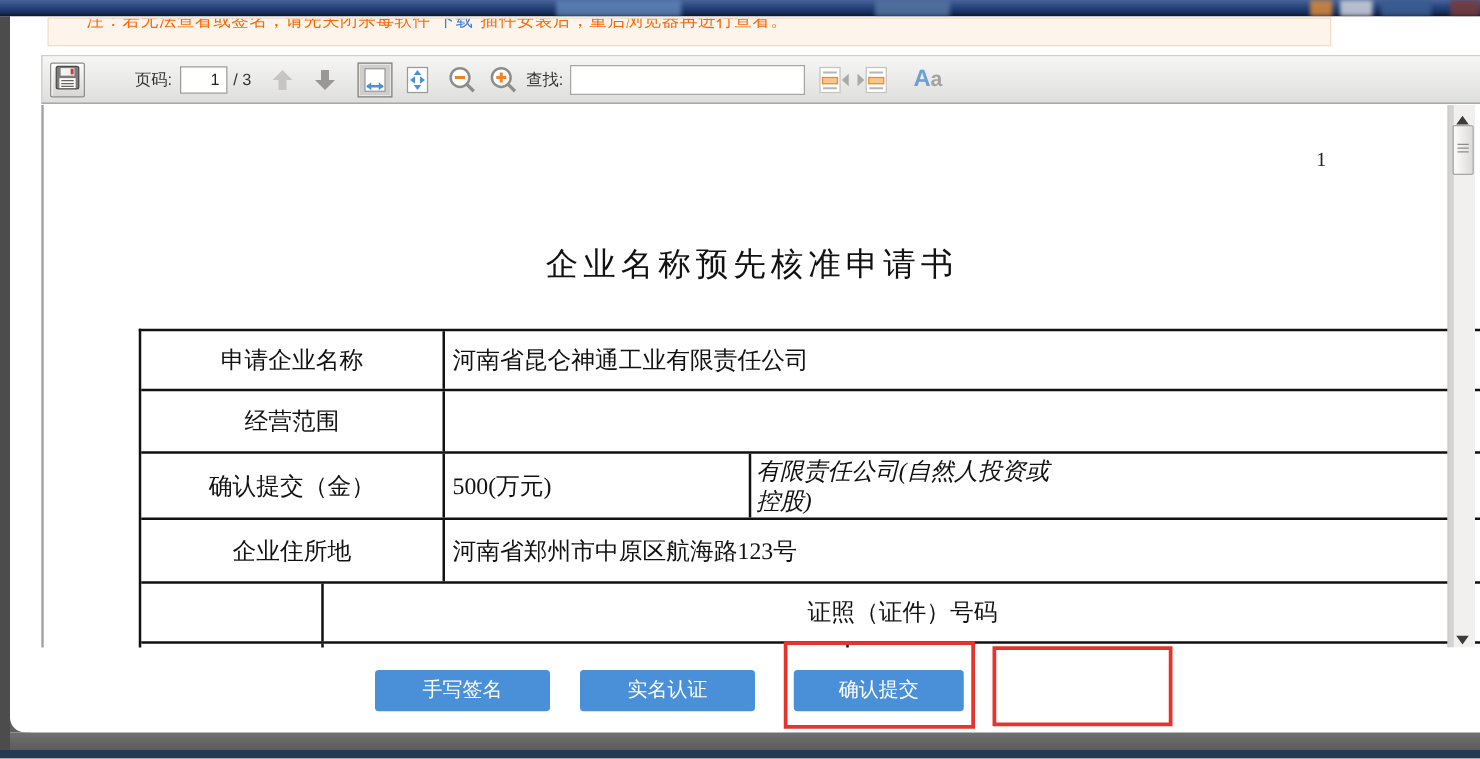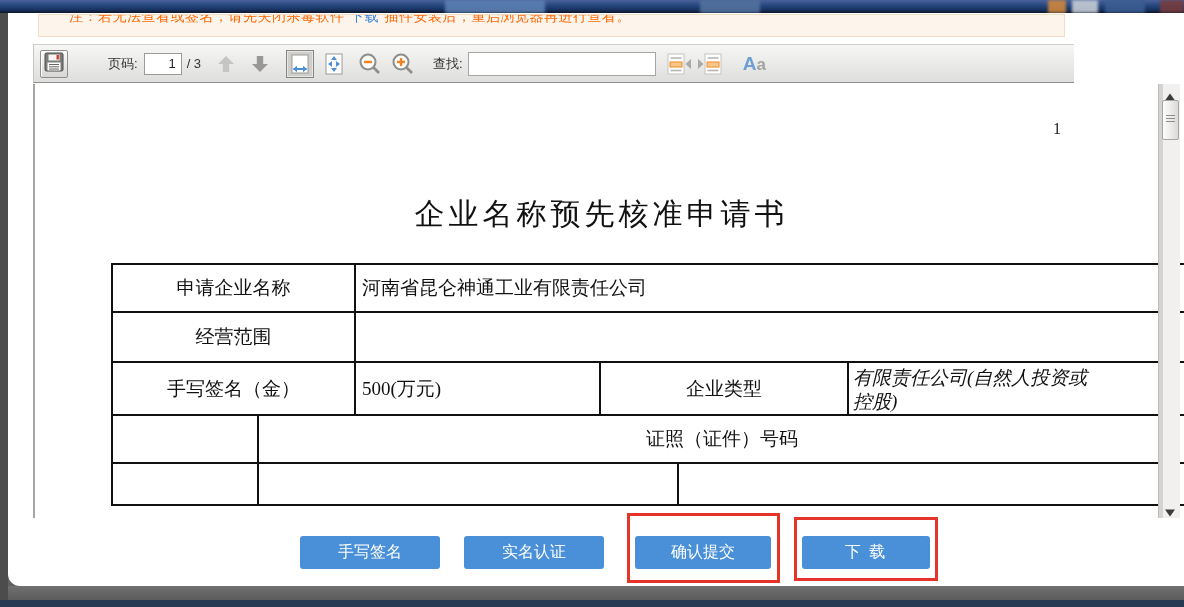--- a/index.html
+++ b/index.html
@@ -26,7 +26,7 @@
   #notice a.dl { color:#3d7fd9; text-decoration:none; }
 
   
-  #toolbar { position:absolute; left:25px; top:31px; width:1041px; height:39px;
+  #toolbar { position:absolute; left:25px; top:31px; width:1151px; height:39px;
              background:linear-gradient(#f6f6f5,#dededc);
              border-top:1px solid #cfcfcd; border-bottom:1px solid #8f8f8e; border-left:1px solid #c4c4c2;
              display:flex; align-items:center; font-size:13px; color:#333; }

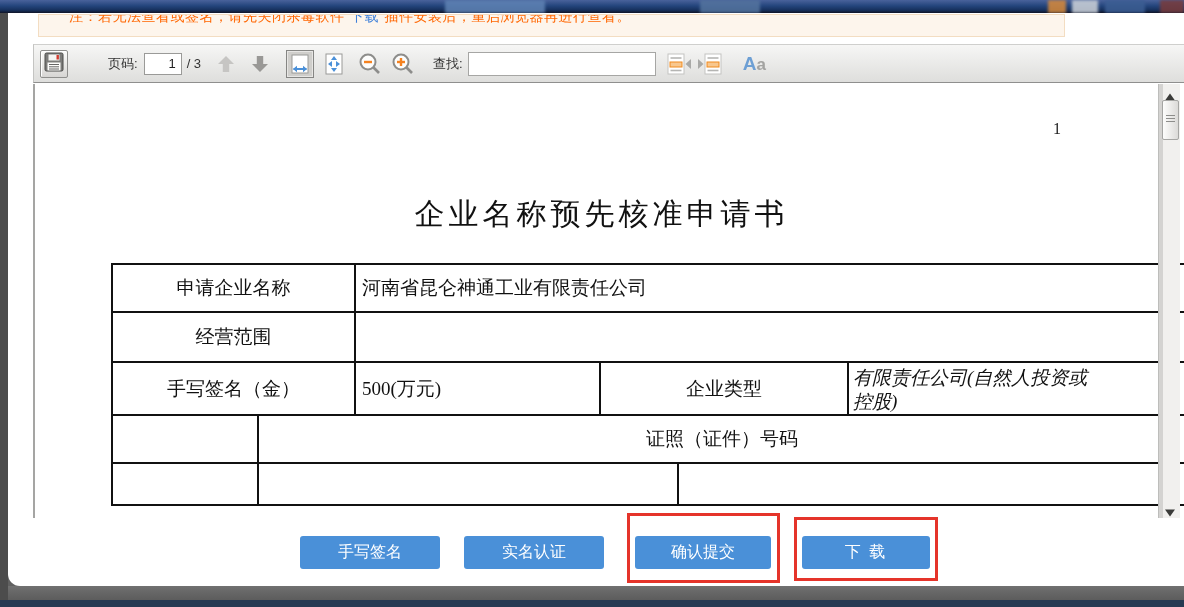--- a/index.html
+++ b/index.html
@@ -46,7 +46,7 @@
   #fit-page-btn { width:28px; height:28px; margin-left:6px; }
   #zoom-out-btn,#zoom-in-btn { width:28px; height:28px; }
   #zoom-out-btn { margin-left:8px; } #zoom-in-btn { margin-left:5px; }
-  #find-label { margin-left:16px; }
+  #find-label { margin-left:4px; }
   #find-input { width:188px; height:24px; margin-left:5px; border:1px solid #a6a6a4; background:#fff;
                 font-size:13px; padding:0 4px; color:#222; }
   #find-prev-btn { margin-left:10px; } #find-next-btn { margin-left:5px; }

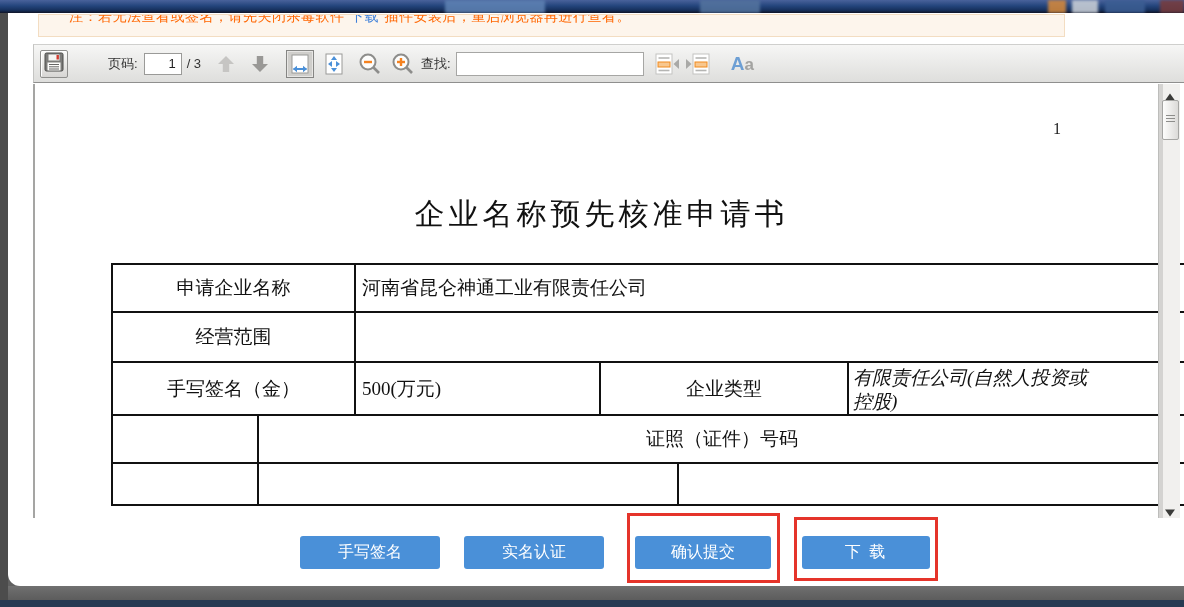--- a/index.html
+++ b/index.html
@@ -59,7 +59,7 @@
   #doc-page-number { position:absolute; left:1018px; top:36px; font-family:"Liberation Serif","DejaVu Serif",serif;
                      font-size:16px; color:#222; }
   #doc-title { position:absolute; left:76px; top:110px; width:981px; text-align:center;
-               font-family:"Liberation Serif","DejaVu Serif",serif; font-size:30px; color:#111; letter-spacing:4px; }
+               font-family:"Liberation Serif","DejaVu Serif",serif; font-size:26px; color:#111; letter-spacing:4px; }
   #doc-table { position:absolute; left:76px; top:179px; width:1076px;
                border:2px solid #111; border-bottom:none;
                font-family:"Liberation Serif","DejaVu Serif",serif; font-size:19px; color:#111; }

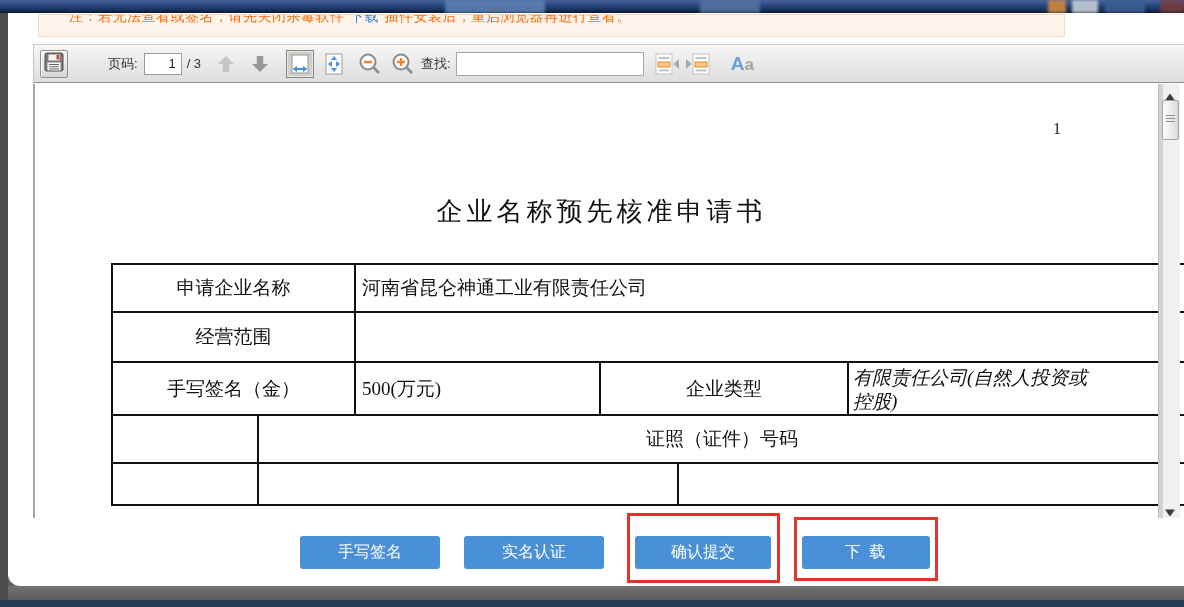--- a/index.html
+++ b/index.html
@@ -225,7 +225,7 @@
           <div class="tcell val wrest"></div>
         </div>
         <div class="trow r3">
-          <div class="tcell lbl bdr w243">手写签名（金）</div>
+          <div class="tcell lbl bdr w243">确认提交（金）</div>
           <div class="tcell val num-right bdr w245">500(万元)</div>
           <div class="tcell lbl bdr w248">企业类型</div>
           <div class="tcell wrapcell w245b">有限责任公司(自然人投资或控股)</div>

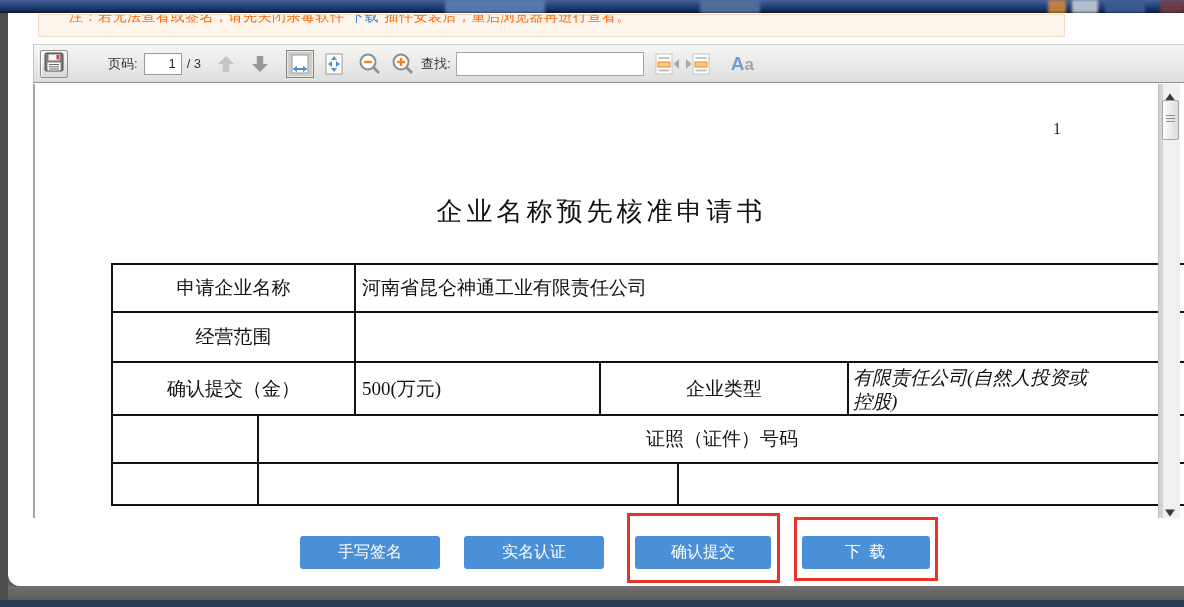--- a/index.html
+++ b/index.html
@@ -227,7 +227,6 @@
         <div class="trow r3">
           <div class="tcell lbl bdr w243">确认提交（金）</div>
           <div class="tcell val num-right bdr w245">500(万元)</div>
-          <div class="tcell lbl bdr w248">企业类型</div>
           <div class="tcell wrapcell w245b">有限责任公司(自然人投资或控股)</div>
         </div>
         <div class="trow r5">

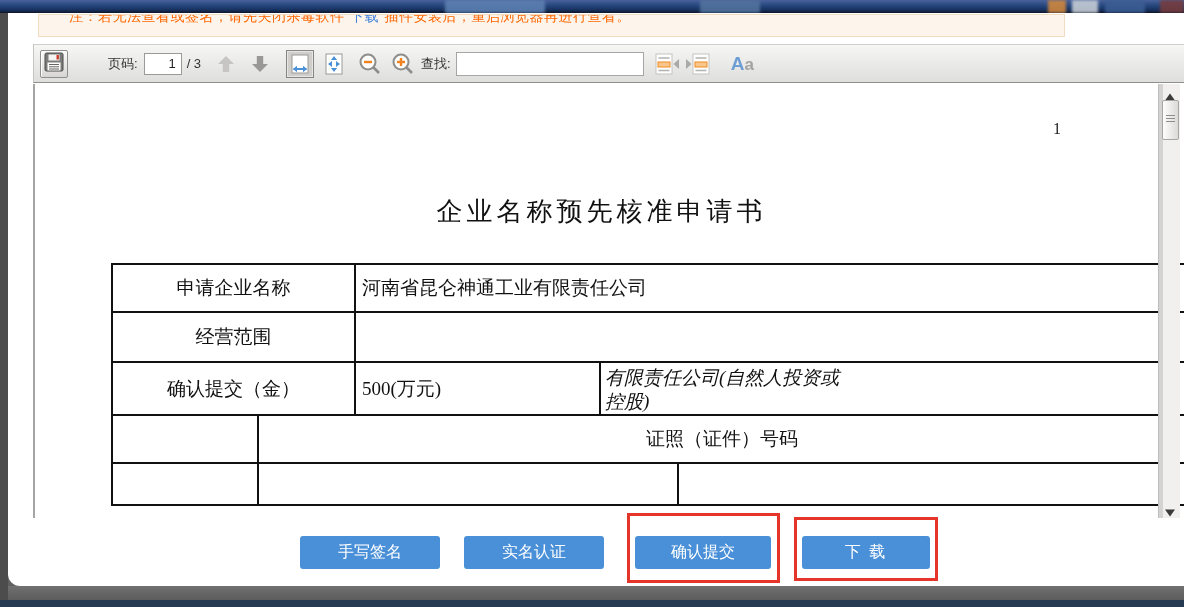--- a/index.html
+++ b/index.html
@@ -229,6 +229,10 @@
           <div class="tcell val num-right bdr w245">500(万元)</div>
           <div class="tcell wrapcell w245b">有限责任公司(自然人投资或控股)</div>
         </div>
+        <div class="trow r4">
+          <div class="tcell lbl bdr w243">企业住所地</div>
+          <div class="tcell val wrest">河南省郑州市中原区航海路123号</div>
+        </div>
         <div class="trow r5">
           <div class="tcell bdr w146"></div>
           <div class="tcell lbl w415">证照（证件）号码</div>

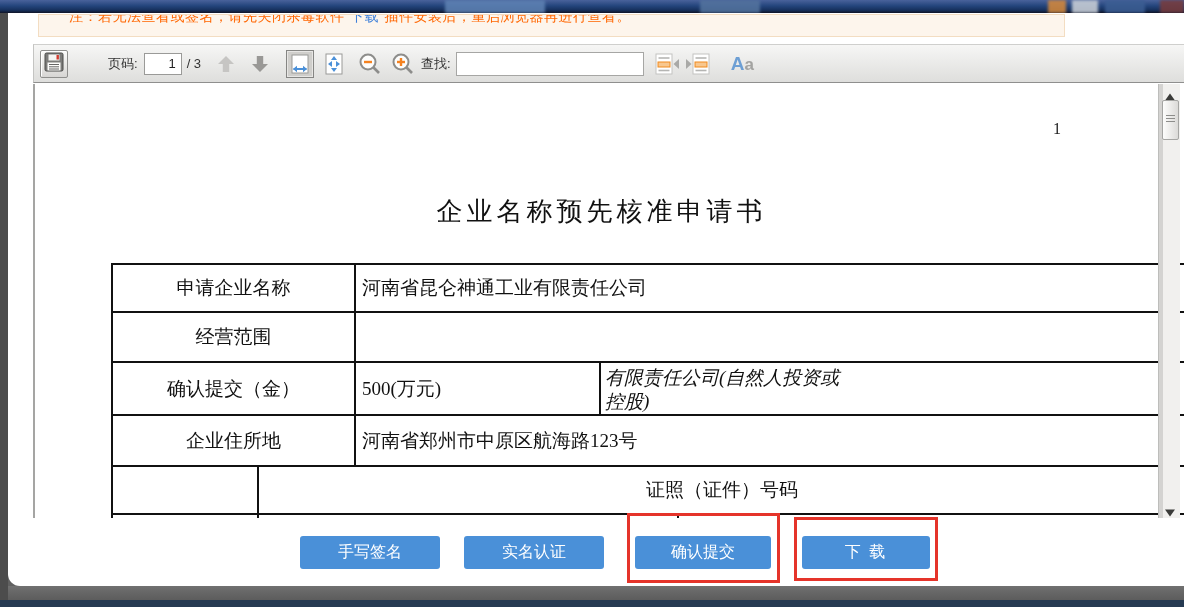--- a/index.html
+++ b/index.html
@@ -270,7 +270,6 @@
   <button class="action-btn" id="btn-sign">手写签名</button>
   <button class="action-btn" id="btn-verify">实名认证</button>
   <button class="action-btn" id="btn-submit">确认提交</button>
-  <button class="action-btn" id="btn-download">下 载</button>
 
   <div class="red-rect" id="rect-submit"></div>
   <div class="red-rect" id="rect-download"></div>

